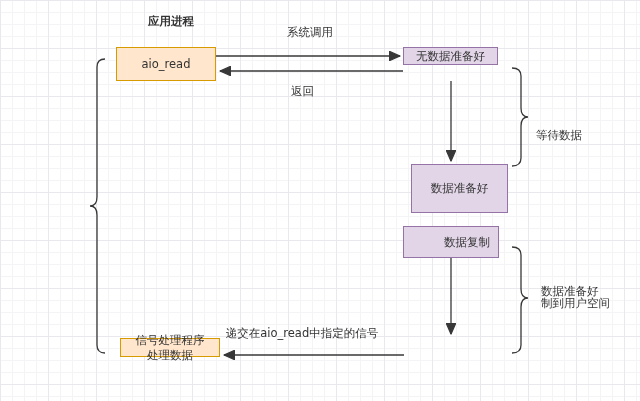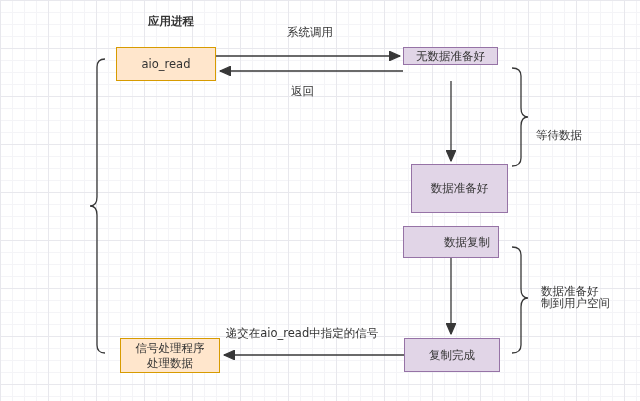--- a/index.html
+++ b/index.html
@@ -79,7 +79,7 @@
     <span>复制完成</span>
   </div>
 
-  <div class="node orange" style="left:120px; top:338px; width:100px; height:35px;">
+  <div class="node orange" style="left:120px; top:338px; width:100px; height:19px;">
     <span>信号处理程序</span>
     <span>处理数据</span>
   </div>

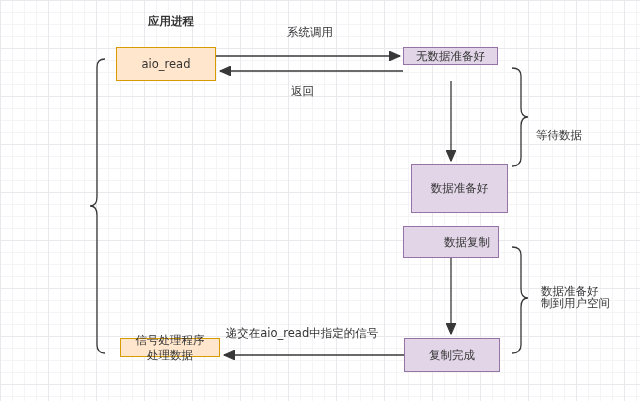--- a/index.html
+++ b/index.html
@@ -75,9 +75,6 @@
     <span>数据复制</span>
   </div>
 
-  <div class="node purple" style="left:404px; top:338px; width:96px; height:34px;">
-    <span>复制完成</span>
-  </div>
 
   <div class="node orange" style="left:120px; top:338px; width:100px; height:19px;">
     <span>信号处理程序</span>

